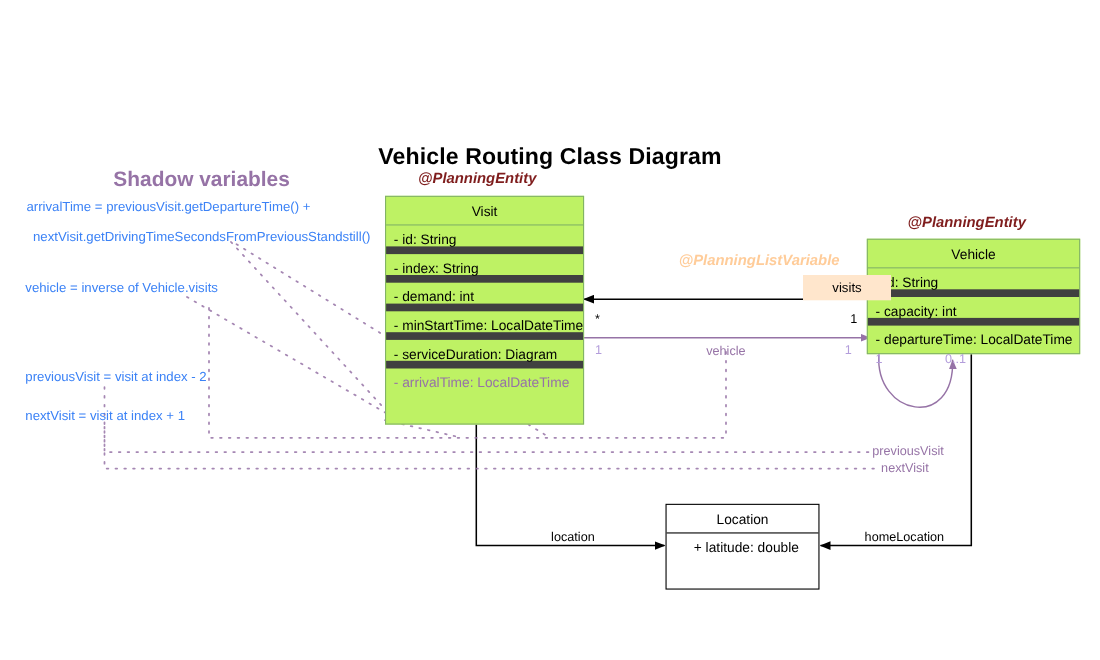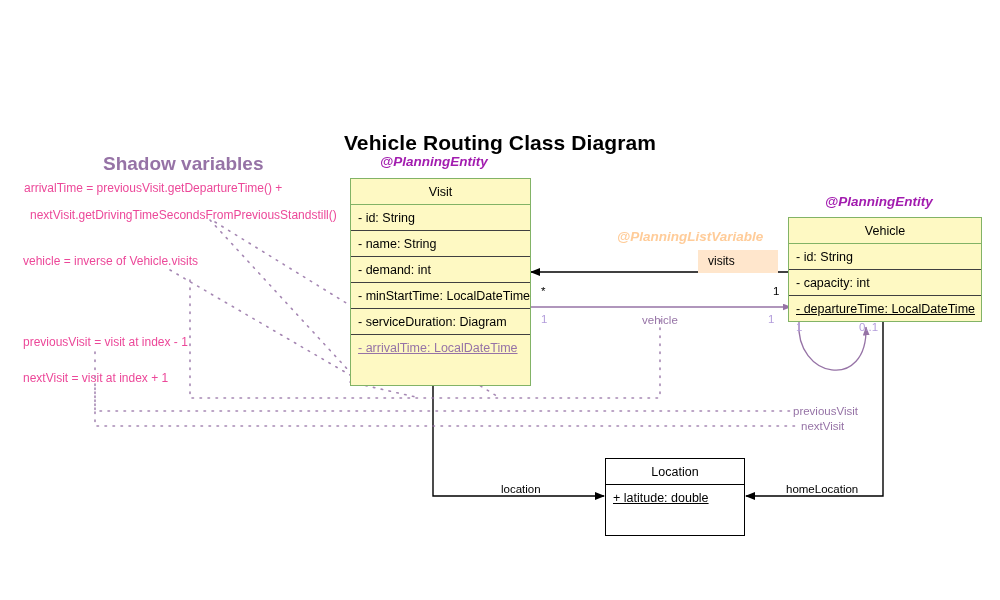--- a/index.html
+++ b/index.html
@@ -87,7 +87,7 @@
     font-style: italic;
     white-space: nowrap;
   }
-  .stereotype.green { color: #a21caf; }
+  .stereotype.green { color: #7f1d1d; }
   .stereotype.orange { color: #ffcc99; }
 
   

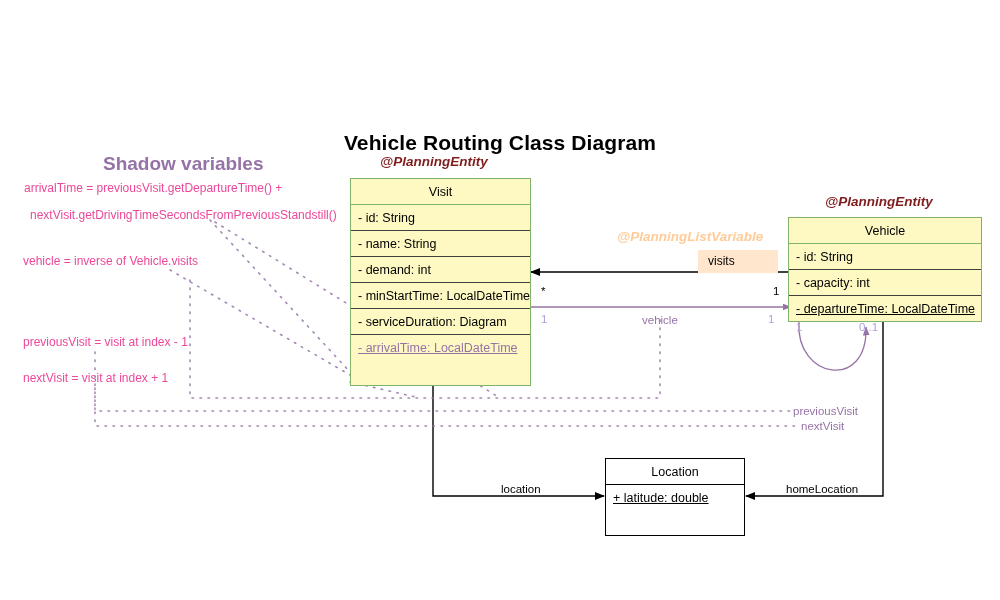--- a/index.html
+++ b/index.html
@@ -103,7 +103,7 @@
   .shadow-text {
     position: absolute;
     font-size: 12px;
-    color: #ec4899;
+    color: #3b82f6;
     white-space: nowrap;
   }
 

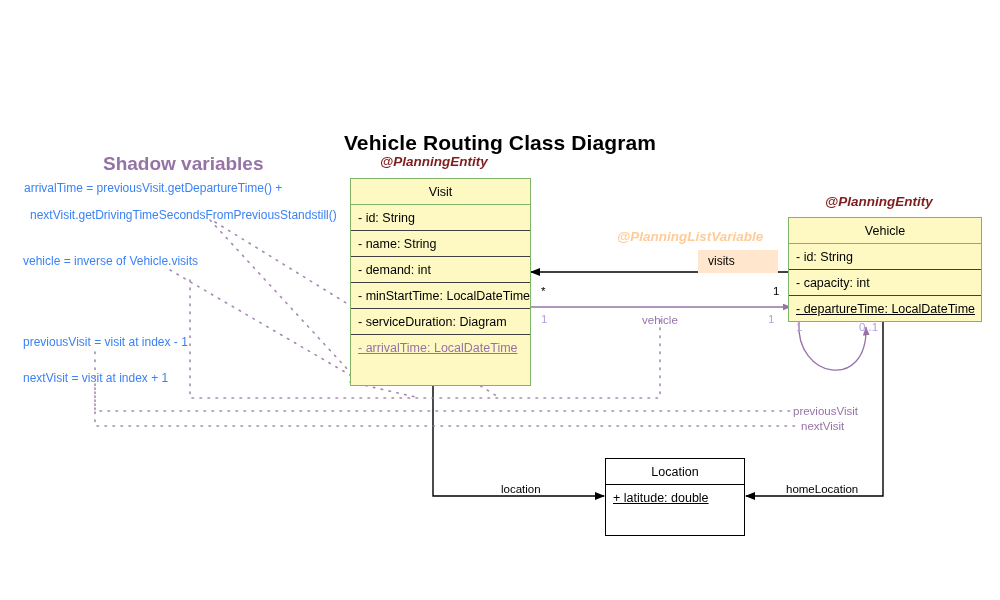--- a/index.html
+++ b/index.html
@@ -46,7 +46,7 @@
   .uml-class {
     position: absolute;
     border: 1px solid #82b366;
-    background: #fef9c3;
+    background: #bef264;
     box-sizing: border-box;
   }
   .uml-class .cls-name {

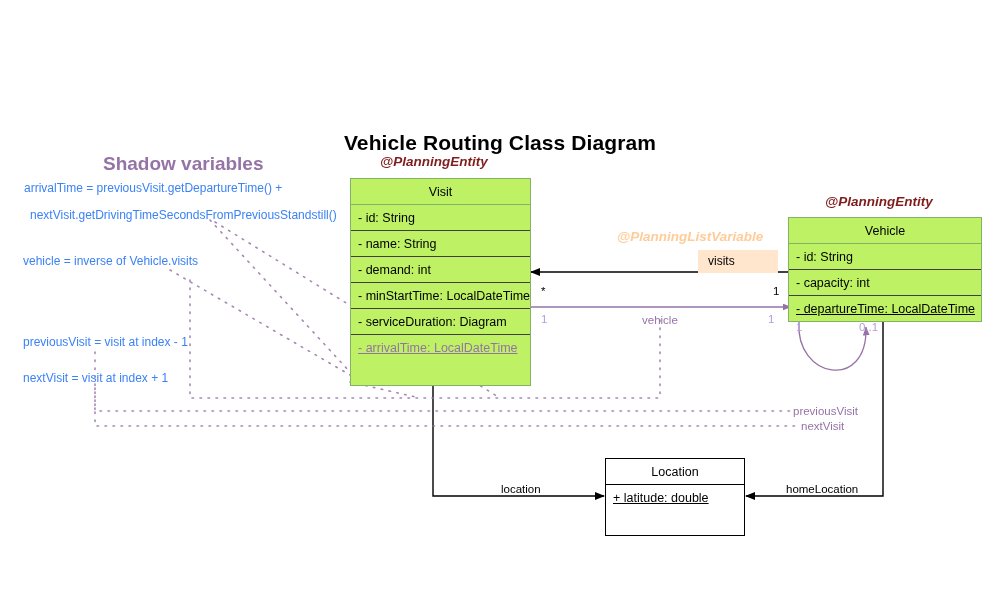--- a/index.html
+++ b/index.html
@@ -62,7 +62,7 @@
   .uml-class .cls-attr {
     font-size: 12.5px;
     padding: 6px 0 6px 7px;
-    border-bottom: 1px solid #404040;
+    border-bottom: 7px solid #404040;
     box-sizing: border-box;
     height: 26px;
     line-height: 14px;

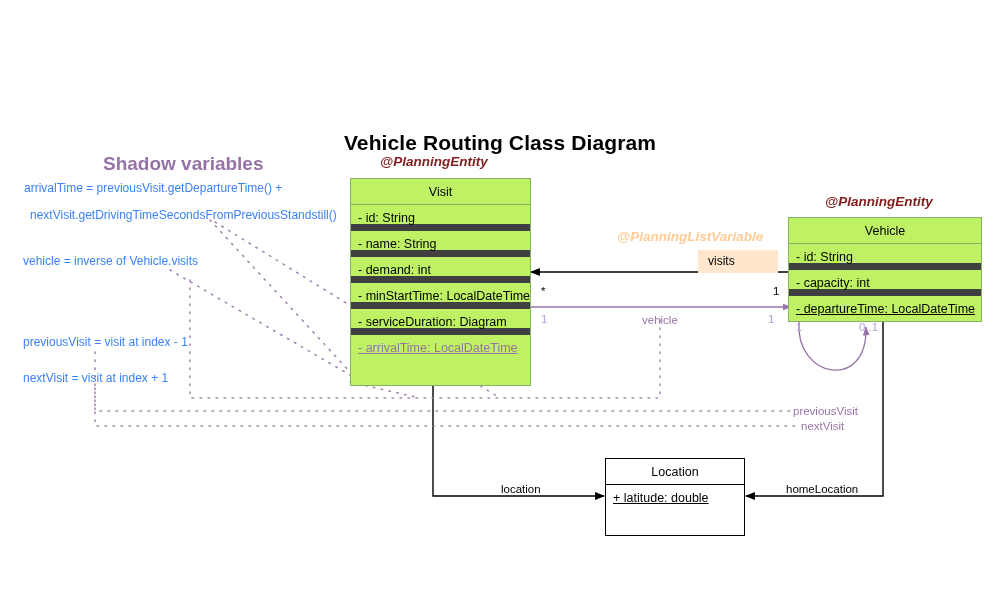--- a/index.html
+++ b/index.html
@@ -208,7 +208,7 @@
   <div class="uml-class" id="class-visit" style="left:350px; top:178px; width:181px; height:208px;">
     <div class="cls-name">Visit</div>
     <div class="cls-attr">- id: String</div>
-    <div class="cls-attr">- name: String</div>
+    <div class="cls-attr">- index: String</div>
     <div class="cls-attr">- demand: int</div>
     <div class="cls-attr">- minStartTime: LocalDateTime</div>
     <div class="cls-attr">- serviceDuration: Diagram</div>

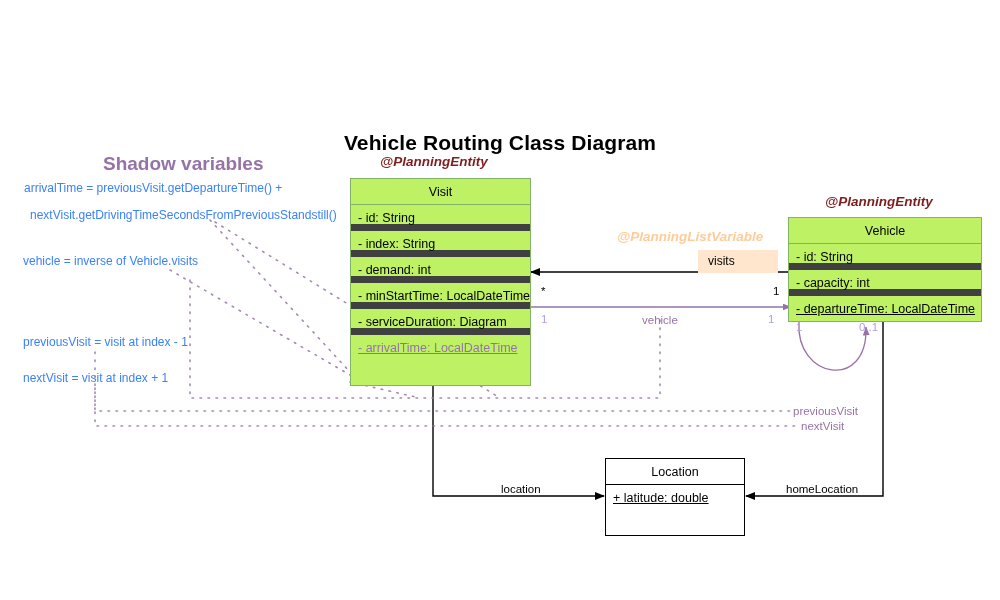--- a/index.html
+++ b/index.html
@@ -123,7 +123,9 @@
     color: #000000;
     padding: 4px 10px 5px 10px;
     white-space: nowrap;
-    box-sizing: border-box;
+    text-align: center;
+    box-sizing: border-box;
+    margin-left: 32px;
   }
 
   .mult {

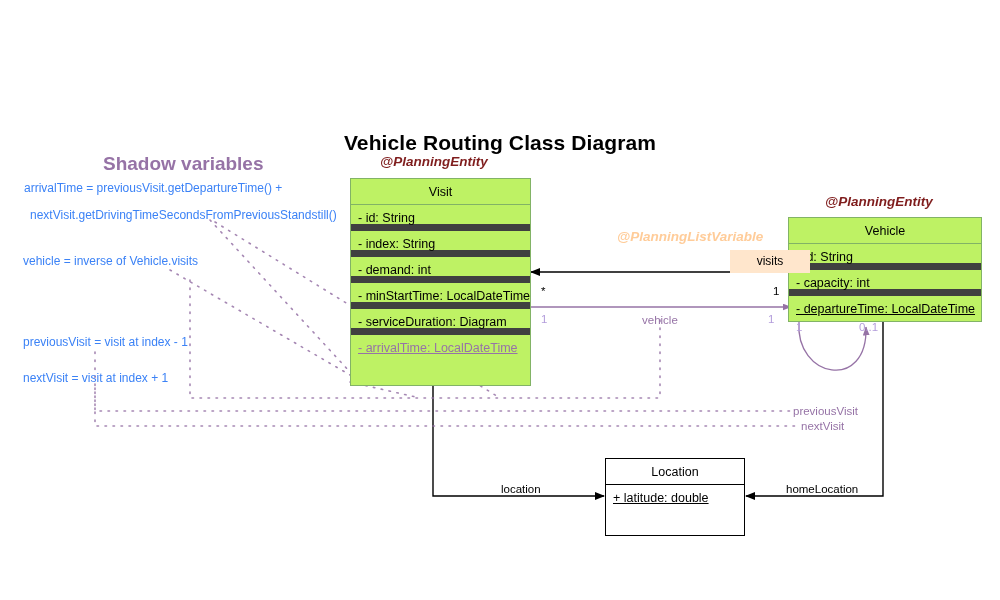--- a/index.html
+++ b/index.html
@@ -69,7 +69,7 @@
     white-space: nowrap;
     color: #000;
   }
-  .uml-class .cls-attr:last-child { border-bottom: none; text-decoration: underline; }
+  .uml-class .cls-attr:last-child { border-bottom: none; }
   .uml-class .cls-attr.shadow { color: #9673a6; }
 
   .uml-class.plain {

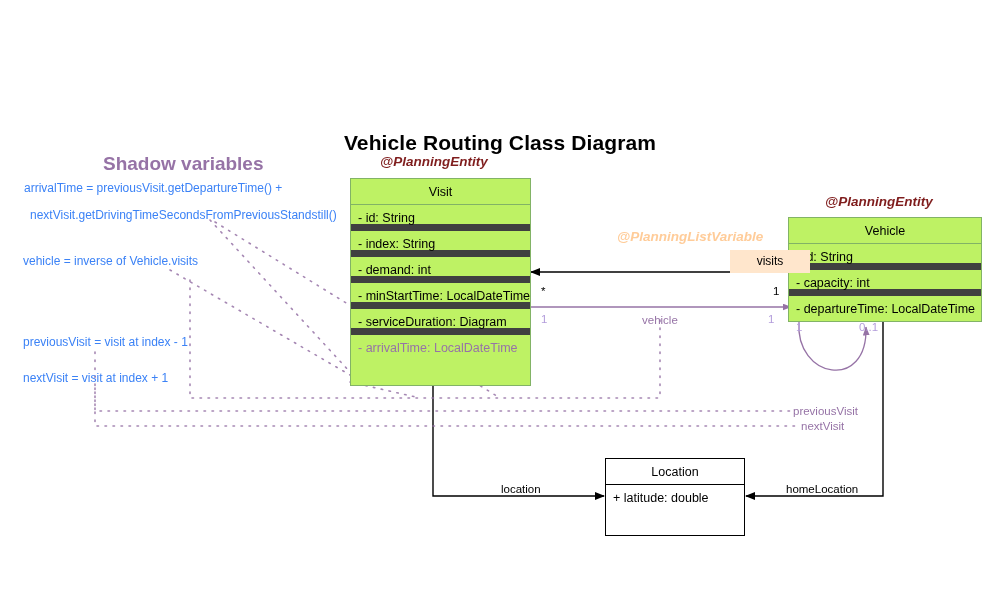--- a/index.html
+++ b/index.html
@@ -201,7 +201,7 @@
 
   <div class="shadow-text" style="left:23px; top:254px;">vehicle = inverse of Vehicle.visits</div>
 
-  <div class="shadow-text" style="left:23px; top:335px;">previousVisit = visit at index - 1</div>
+  <div class="shadow-text" style="left:23px; top:335px;">previousVisit = visit at index - 2</div>
 
   <div class="shadow-text" style="left:23px; top:371px;">nextVisit = visit at index + 1</div>
 

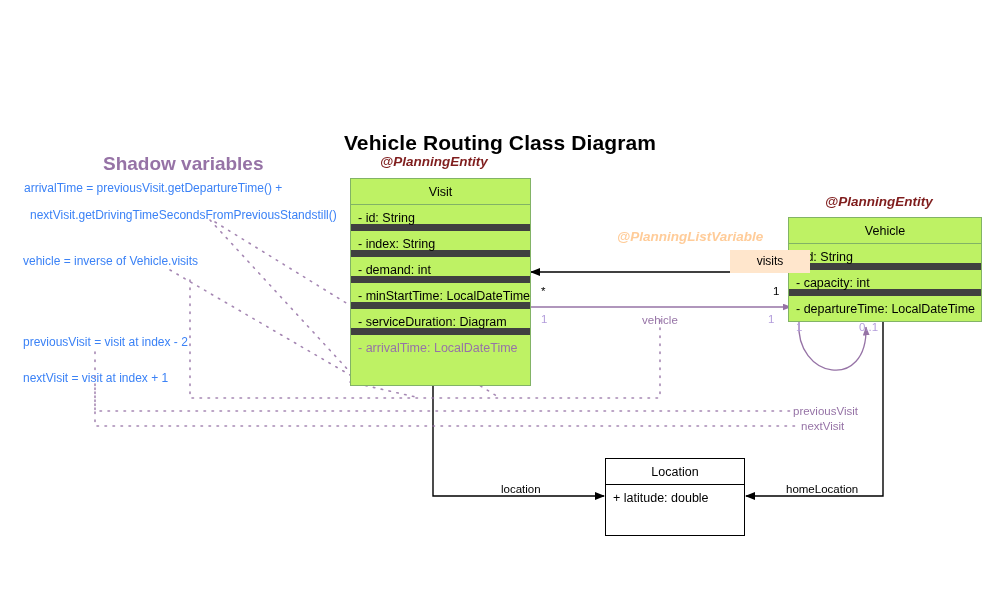--- a/index.html
+++ b/index.html
@@ -77,7 +77,7 @@
     background: #ffffff;
   }
   .uml-class.plain .cls-name { border-bottom: 1px solid #000000; color:#000; }
-  .uml-class.plain .cls-attr { border-bottom: none; height: 26px; }
+  .uml-class.plain .cls-attr { border-bottom: none; height: 26px; text-align: center; }
 
   
   .stereotype {

